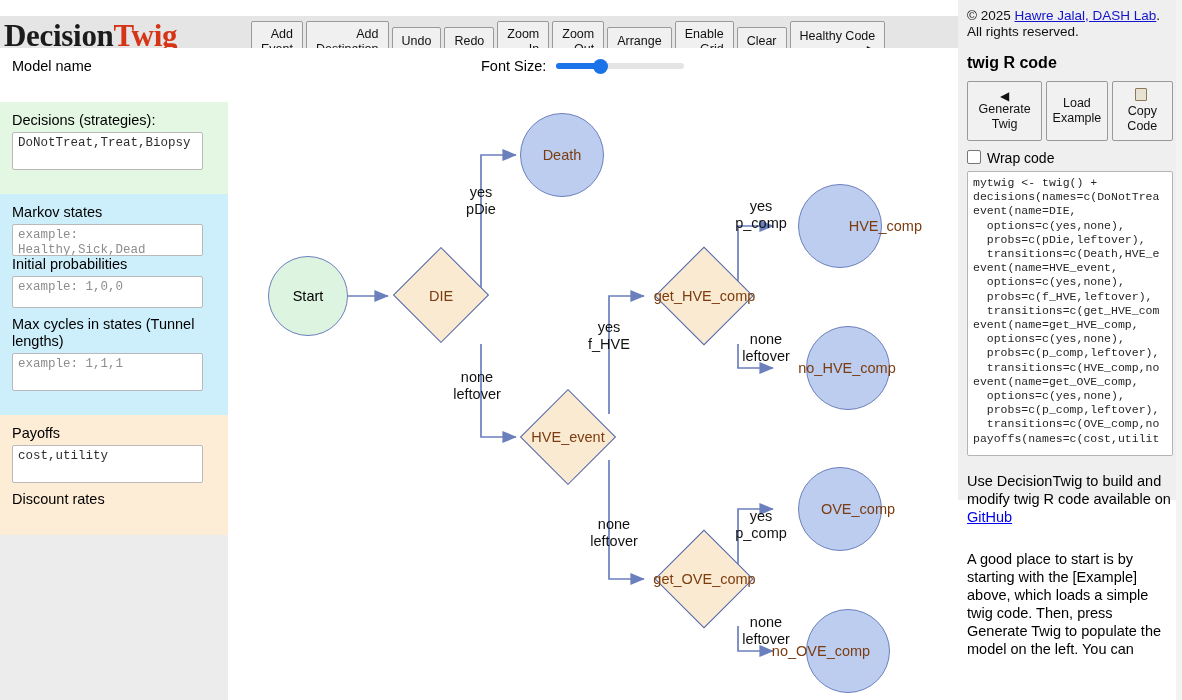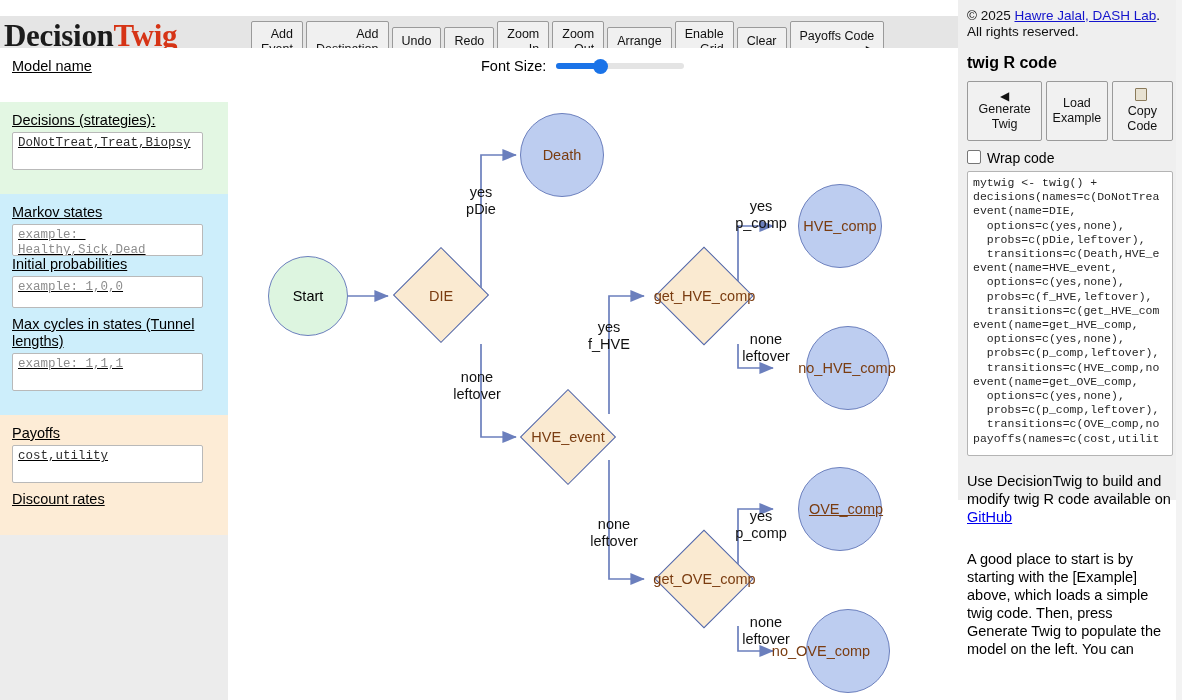--- a/index.html
+++ b/index.html
@@ -146,7 +146,7 @@
         <span>Clear</span>
       </div>
       <div class="tbtn tall">
-        <span>Payoffs Code</span>
+        <span>Healthy Code</span>
         <span class="tri">▶</span>
       </div>
     </div>

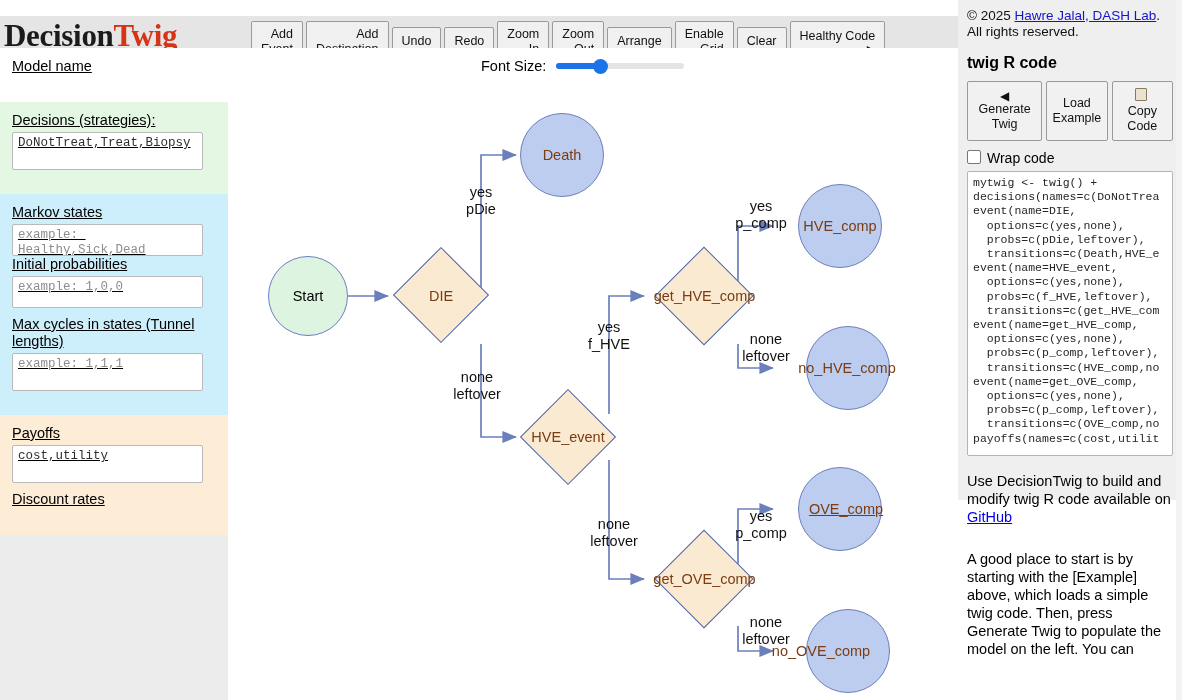--- a/index.html
+++ b/index.html
@@ -32,7 +32,7 @@
   .tbtn .tri{font-size:11px;line-height:10px;}
 
   
-  .sidebar{position:absolute;left:0;top:48px;width:228px;height:652px;background:#ececec;text-decoration:underline;}
+  .sidebar{position:absolute;left:0;top:48px;width:228px;height:652px;background:#ececec;}
   .panel{padding:10px 12px 12px 12px;box-sizing:border-box;}
   .p-white{background:#ffffff;}
   .p-green{background:#e3f7e3;}

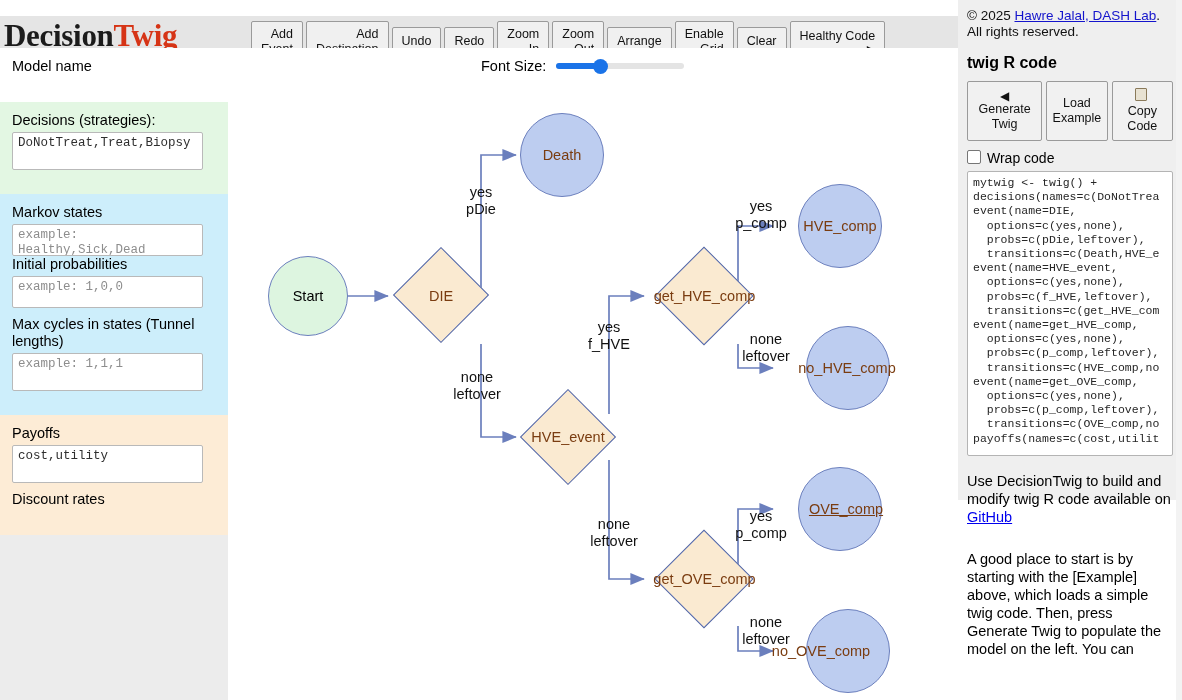--- a/index.html
+++ b/index.html
@@ -229,7 +229,7 @@
     <div class="nodelabel lbl-brown" style="left:419px;top:240px;width:115px;text-align:center;">get_HVE_comp</div>
 
     <div class="node circ circ-blue" style="left:570px;top:136px;width:84px;height:84px;"></div>
-    <div class="nodelabel lbl-brown" style="left:570px;top:170px;width:84px;text-align:center;">HVE_comp</div>
+    <div class="nodelabel lbl-brown" style="left:570px;top:170px;width:84px;text-align:right;padding-left:40px;">HVE_comp</div>
 
     <div class="node circ circ-blue" style="left:578px;top:278px;width:84px;height:84px;"></div>
     <div class="nodelabel lbl-brown" style="left:566px;top:312px;width:106px;text-align:center;">no_HVE_comp</div>

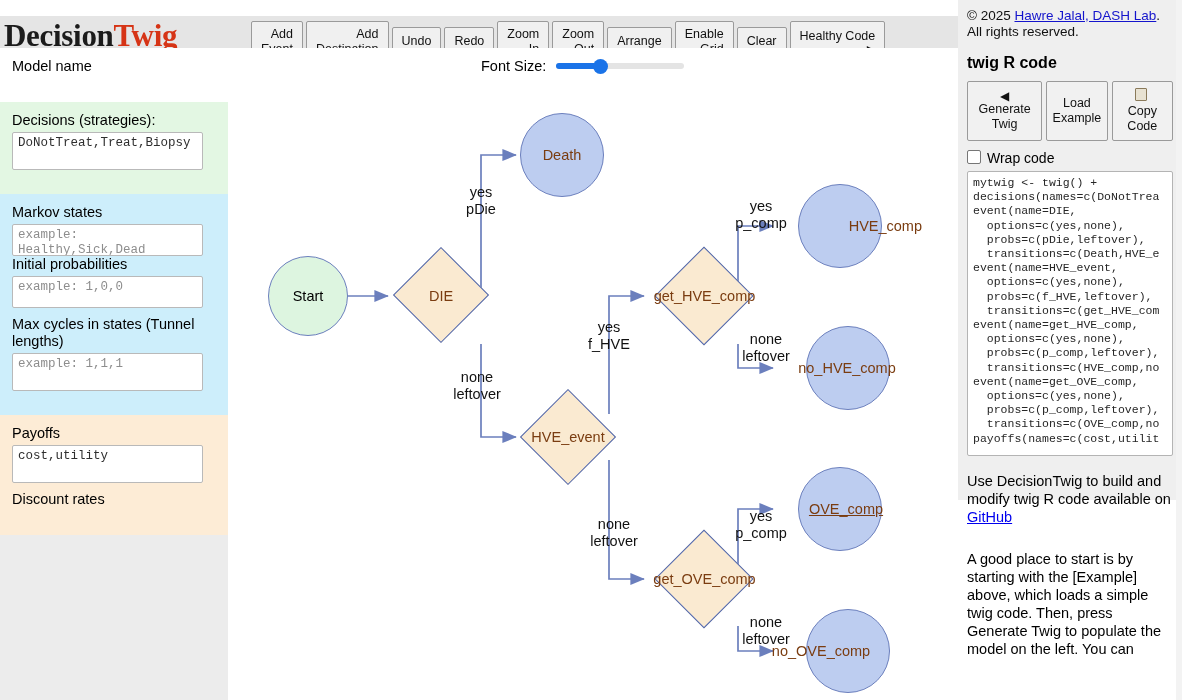--- a/index.html
+++ b/index.html
@@ -238,7 +238,7 @@
     <div class="nodelabel lbl-brown" style="left:419px;top:523px;width:115px;text-align:center;">get_OVE_comp</div>
 
     <div class="node circ circ-blue" style="left:570px;top:419px;width:84px;height:84px;"></div>
-    <div class="nodelabel lbl-brown" style="left:570px;top:453px;width:96px;text-align:center;text-decoration:underline;">OVE_comp</div>
+    <div class="nodelabel lbl-brown" style="left:582px;top:453px;width:96px;text-align:center;">OVE_comp</div>
 
     <div class="node circ circ-blue" style="left:578px;top:561px;width:84px;height:84px;"></div>
     <div class="nodelabel lbl-brown" style="left:540px;top:595px;width:106px;text-align:center;">no_OVE_comp</div>

